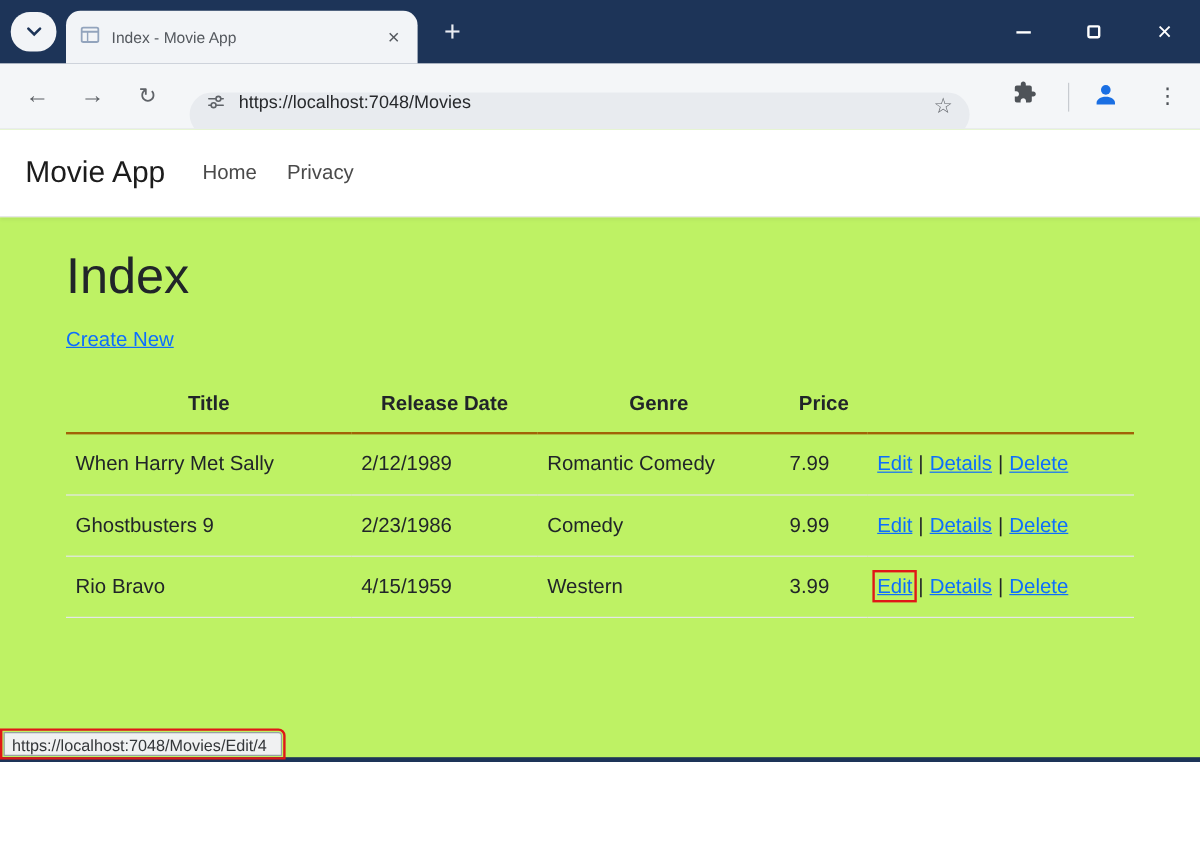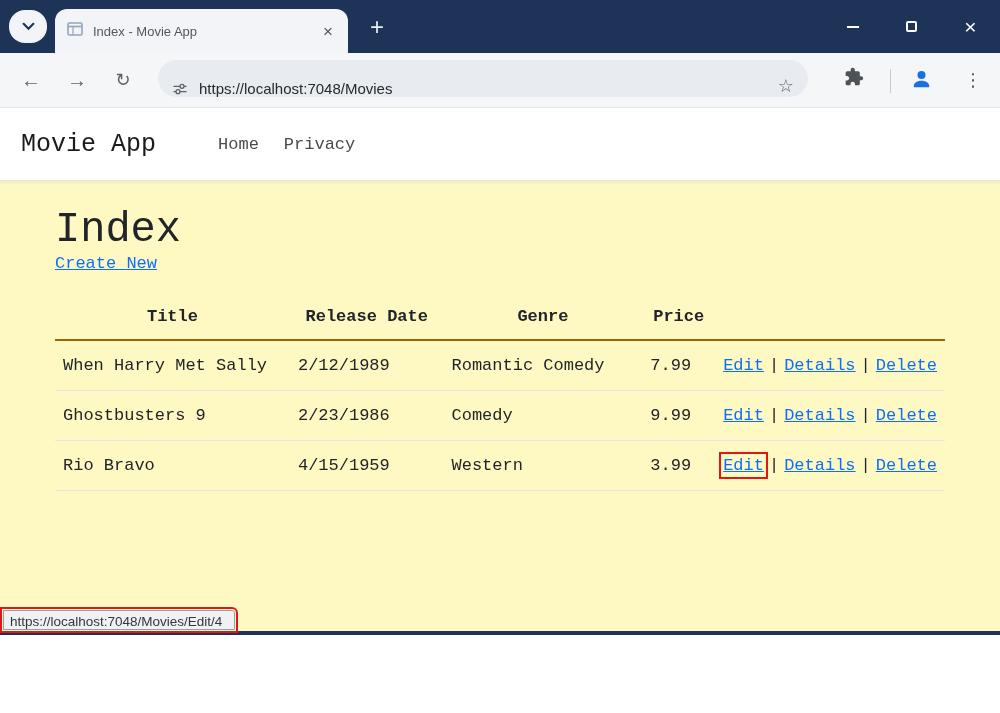--- a/index.html
+++ b/index.html
@@ -33,8 +33,8 @@
   .btn-back { left: 14px; }
   .btn-forward { left: 60px; }
   .btn-refresh { left: 106px; font-size: 18px; }
-  .omnibox { position: absolute; left: 158px; top: 7px; width: 650px; height: 37px;
-    background: #e8ebef; border-radius: 19px; display: flex; align-items: flex-end;
+  .omnibox { position: absolute; left: 158px; top: 24px; width: 650px; height: 37px;
+    background: #e8ebef; border-radius: 19px; display: flex; align-items: flex-start;
     padding: 0 12px 0 14px; cursor: text; }
   .site-info { display: flex; align-items: center; margin-right: 11px; }
   .url-text { flex: 1; font-size: 15px; color: #27292c; white-space: nowrap; overflow: hidden; }

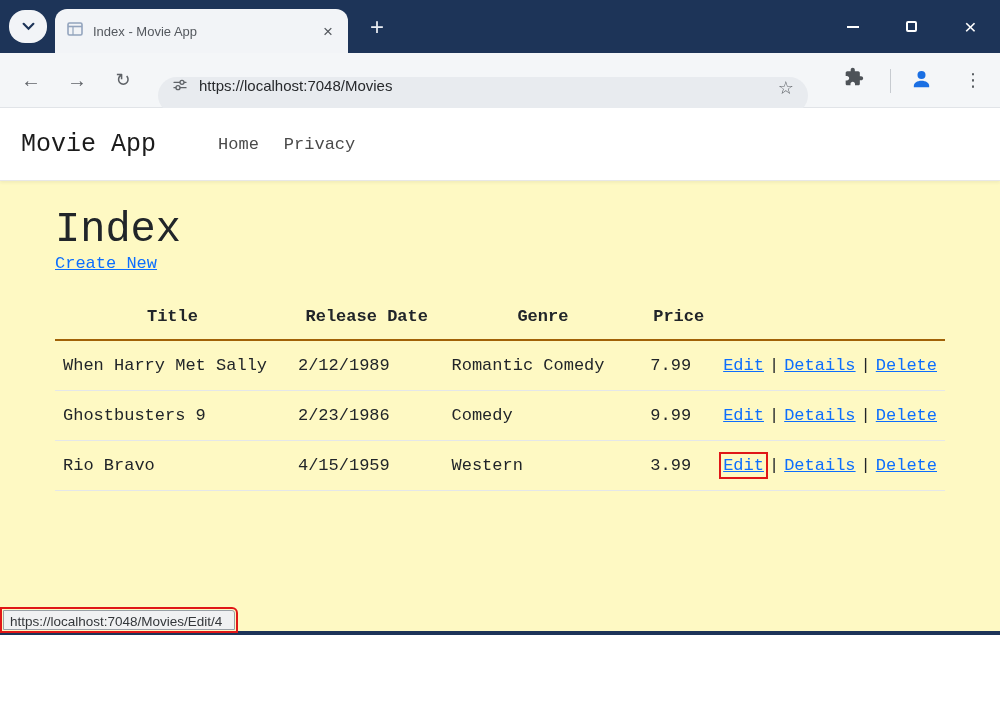--- a/index.html
+++ b/index.html
@@ -46,7 +46,7 @@
     border: none; font-size: 18px; color: #4e5358; cursor: pointer; }
 
   
-  .page { position: relative; height: 601px; background: #fef9c3; font-family: Liberation Mono, monospace; }
+  .page { position: relative; height: 601px; background: #bef264; }
   .site-navbar { height: 73px; display: flex; align-items: center; padding-left: 21px;
     border-bottom: 1px solid #e7e7e7; box-shadow: 0 2px 3px rgba(0,0,0,0.05); background: #fff; }
   .brand { font-size: 25px; color: #1c1c1c; text-decoration: none; margin-right: 31px; cursor: pointer; }

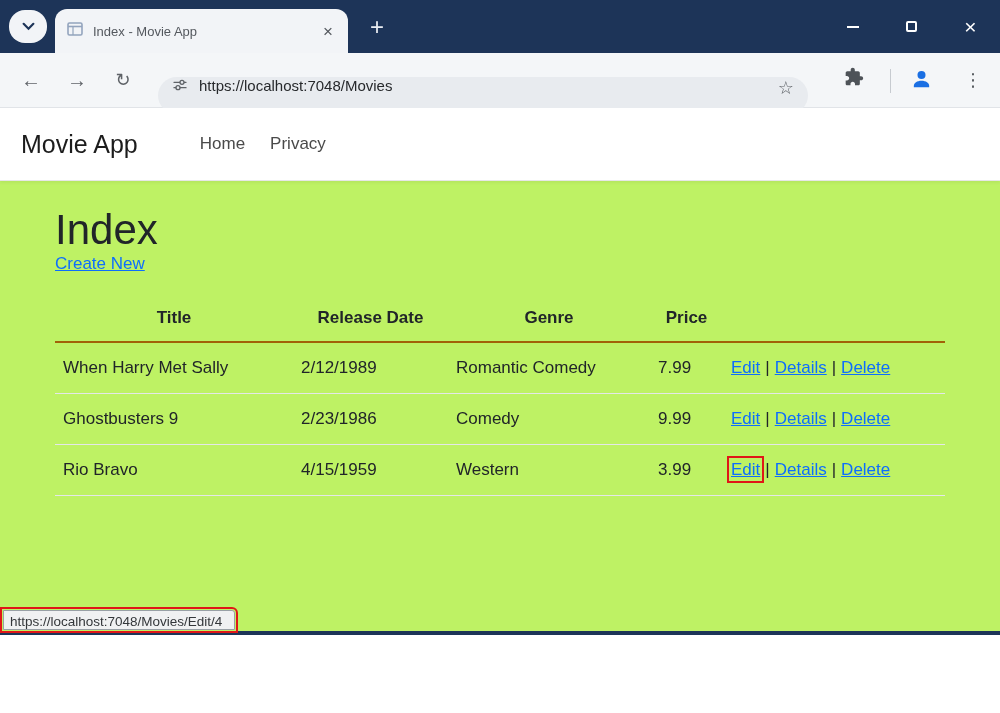--- a/index.html
+++ b/index.html
@@ -50,7 +50,7 @@
   .site-navbar { height: 73px; display: flex; align-items: center; padding-left: 21px;
     border-bottom: 1px solid #e7e7e7; box-shadow: 0 2px 3px rgba(0,0,0,0.05); background: #fff; }
   .brand { font-size: 25px; color: #1c1c1c; text-decoration: none; margin-right: 31px; cursor: pointer; }
-  .nav-links { display: flex; gap: 25px; margin-left: 31px; }
+  .nav-links { display: flex; gap: 25px; }
   .nav-link { font-size: 17px; color: #4a4a4a; text-decoration: none; cursor: pointer; }
 
   .main { padding: 25px 55px 0; }

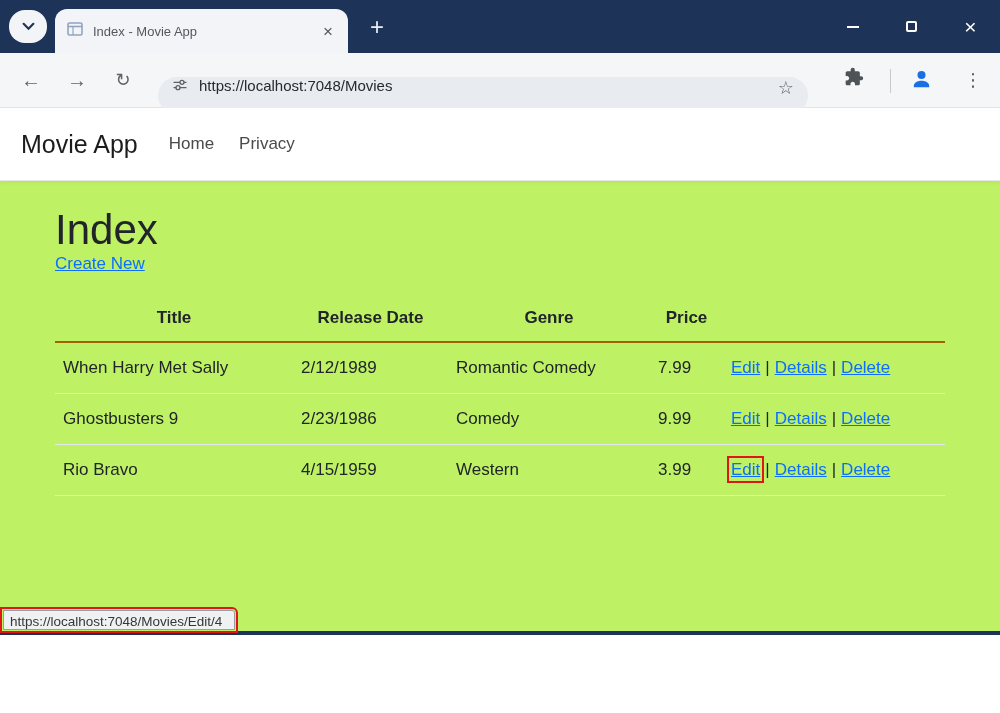--- a/index.html
+++ b/index.html
@@ -55,7 +55,7 @@
 
   .main { padding: 25px 55px 0; }
   .page-title { font-size: 42px; font-weight: 500; color: #212529; }
-  .create-row { font-size: 17px; }
+  .create-row { margin-top: 19px; font-size: 17px; }
   .app-link { color: #0d6efd; text-decoration: underline; cursor: pointer; }
 
   .movies-table { width: 100%; border-collapse: collapse; margin-top: 21px; }

